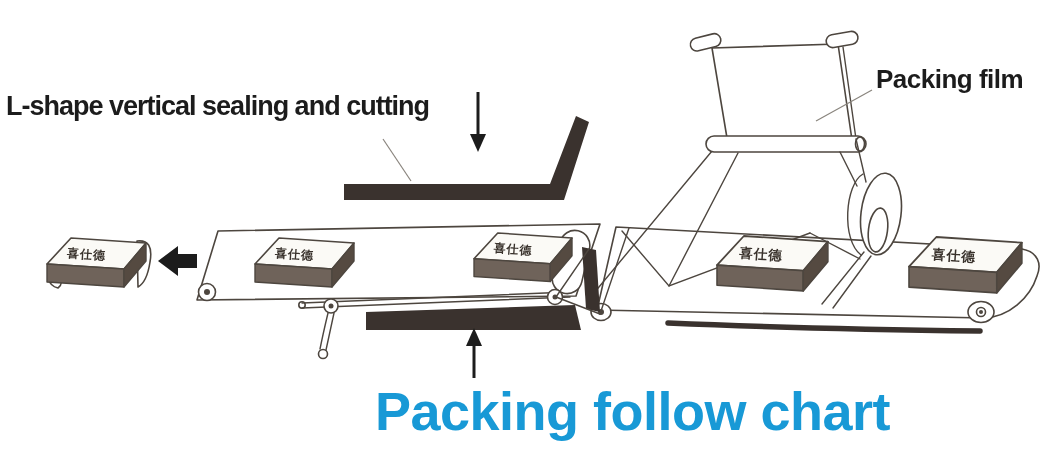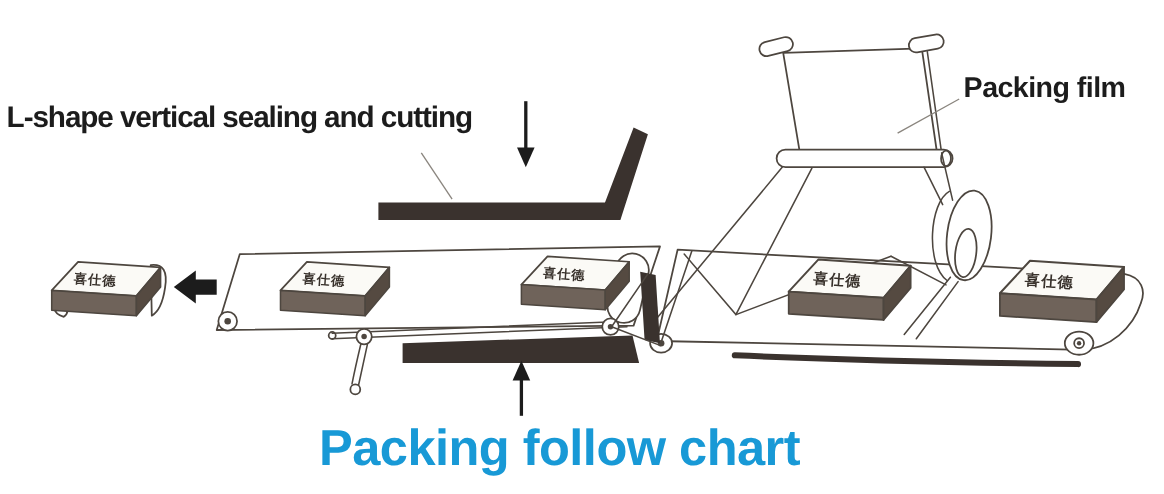--- a/index.html
+++ b/index.html
@@ -11,7 +11,7 @@
   .lbl{position:absolute;font-weight:bold;color:var(--c-black,#1c1c1c);line-height:1.05;white-space:nowrap;}
   .lbl-lshape{left:6px;top:92px;font-size:27px;letter-spacing:-1px;}
   .lbl-film{left:876px;top:66px;font-size:26px;letter-spacing:-0.5px;text-align:right;}
-  .lbl-title{left:290px;top:383px;width:600px;text-align:left;font-size:46px;
+  .lbl-title{left:290px;top:383px;width:600px;text-align:right;font-size:54px;
              color:var(--c-blue,#1899d6);letter-spacing:-0.5px;}
   
   .white{fill:#ffffff;stroke:var(--c-line,#4d463f);stroke-width:1.6;stroke-linejoin:round;}

